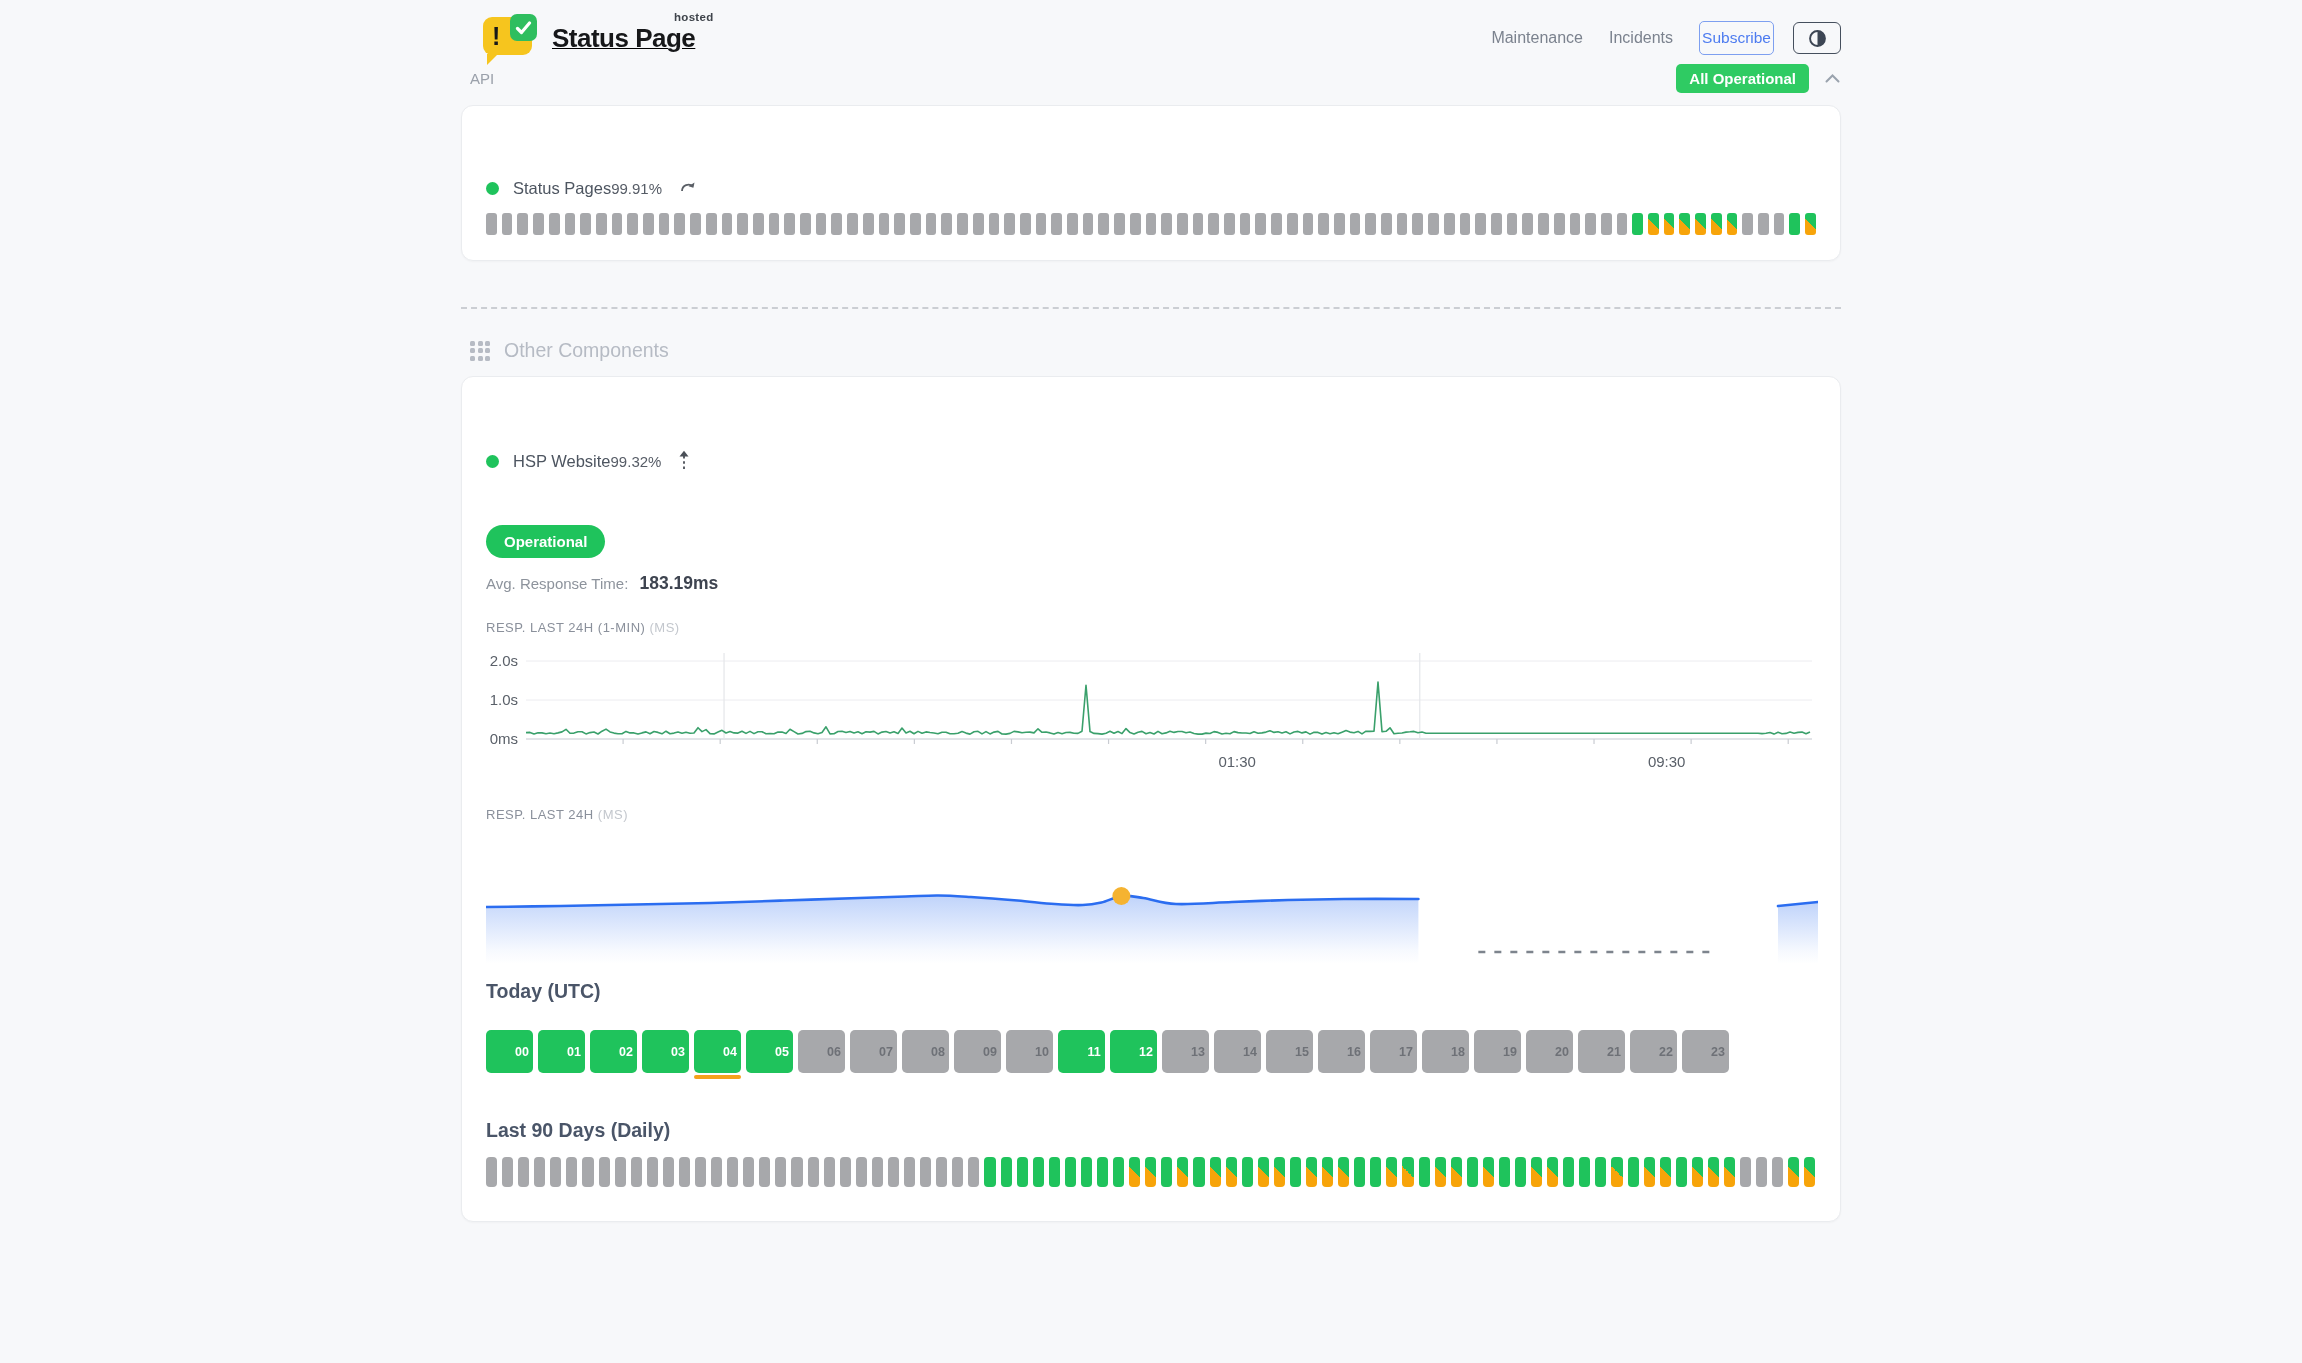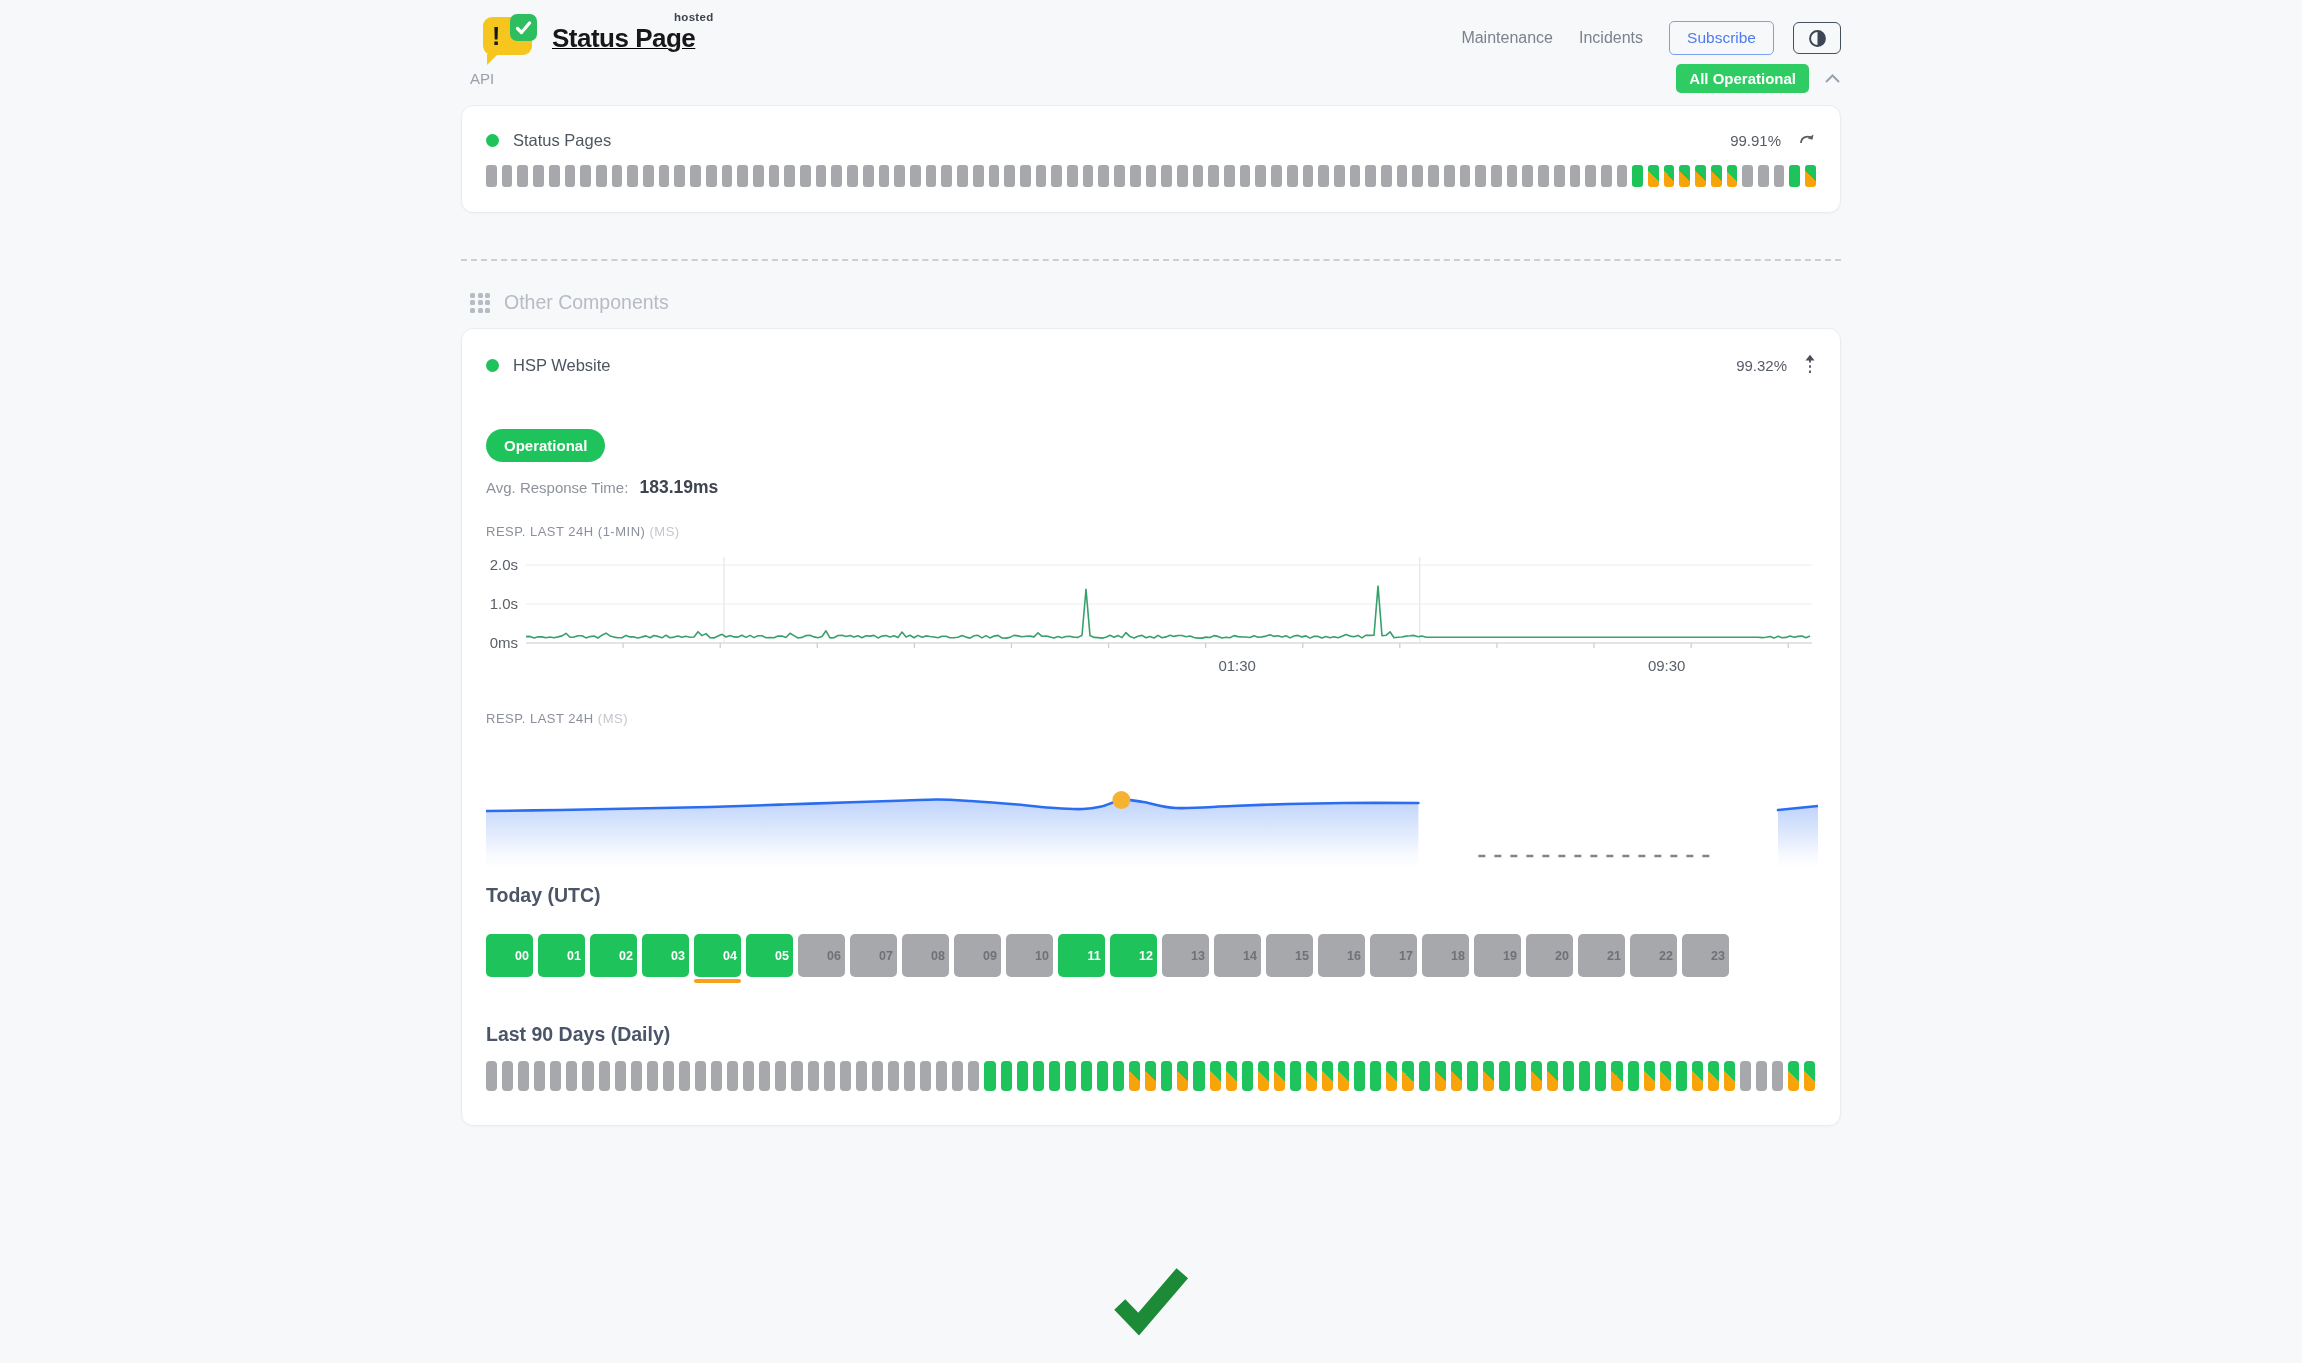--- a/index.html
+++ b/index.html
@@ -17,7 +17,7 @@
   .hosted{position:absolute;top:-12px;left:122px;font-size:11.5px;color:#3f444b;letter-spacing:.3px;font-weight:600;}
   nav{display:flex;align-items:center;}
   nav a{color:#7b828e;font-size:16px;text-decoration:none;margin-right:26px;cursor:pointer;}
-  .subscribe{border:1.5px solid #7d9ff0;color:#4c7bf0;background:transparent;border-radius:5px;font-size:15.5px;padding:7px 17px;margin-right:19px;font-family:inherit;cursor:pointer;}
+  .subscribe{border:1.5px solid #7d9ff0;color:#4c7bf0;background:transparent;border-radius:5px;font-size:15.5px;padding:7px 2px;margin-right:19px;font-family:inherit;cursor:pointer;}
   .theme-toggle{border:1.5px solid #454f5d;border-radius:6px;background:transparent;width:48px;height:32px;display:flex;align-items:center;justify-content:center;cursor:pointer;}
   
   .api-head{display:flex;justify-content:space-between;align-items:center;margin-top:2px;padding-left:9px;}

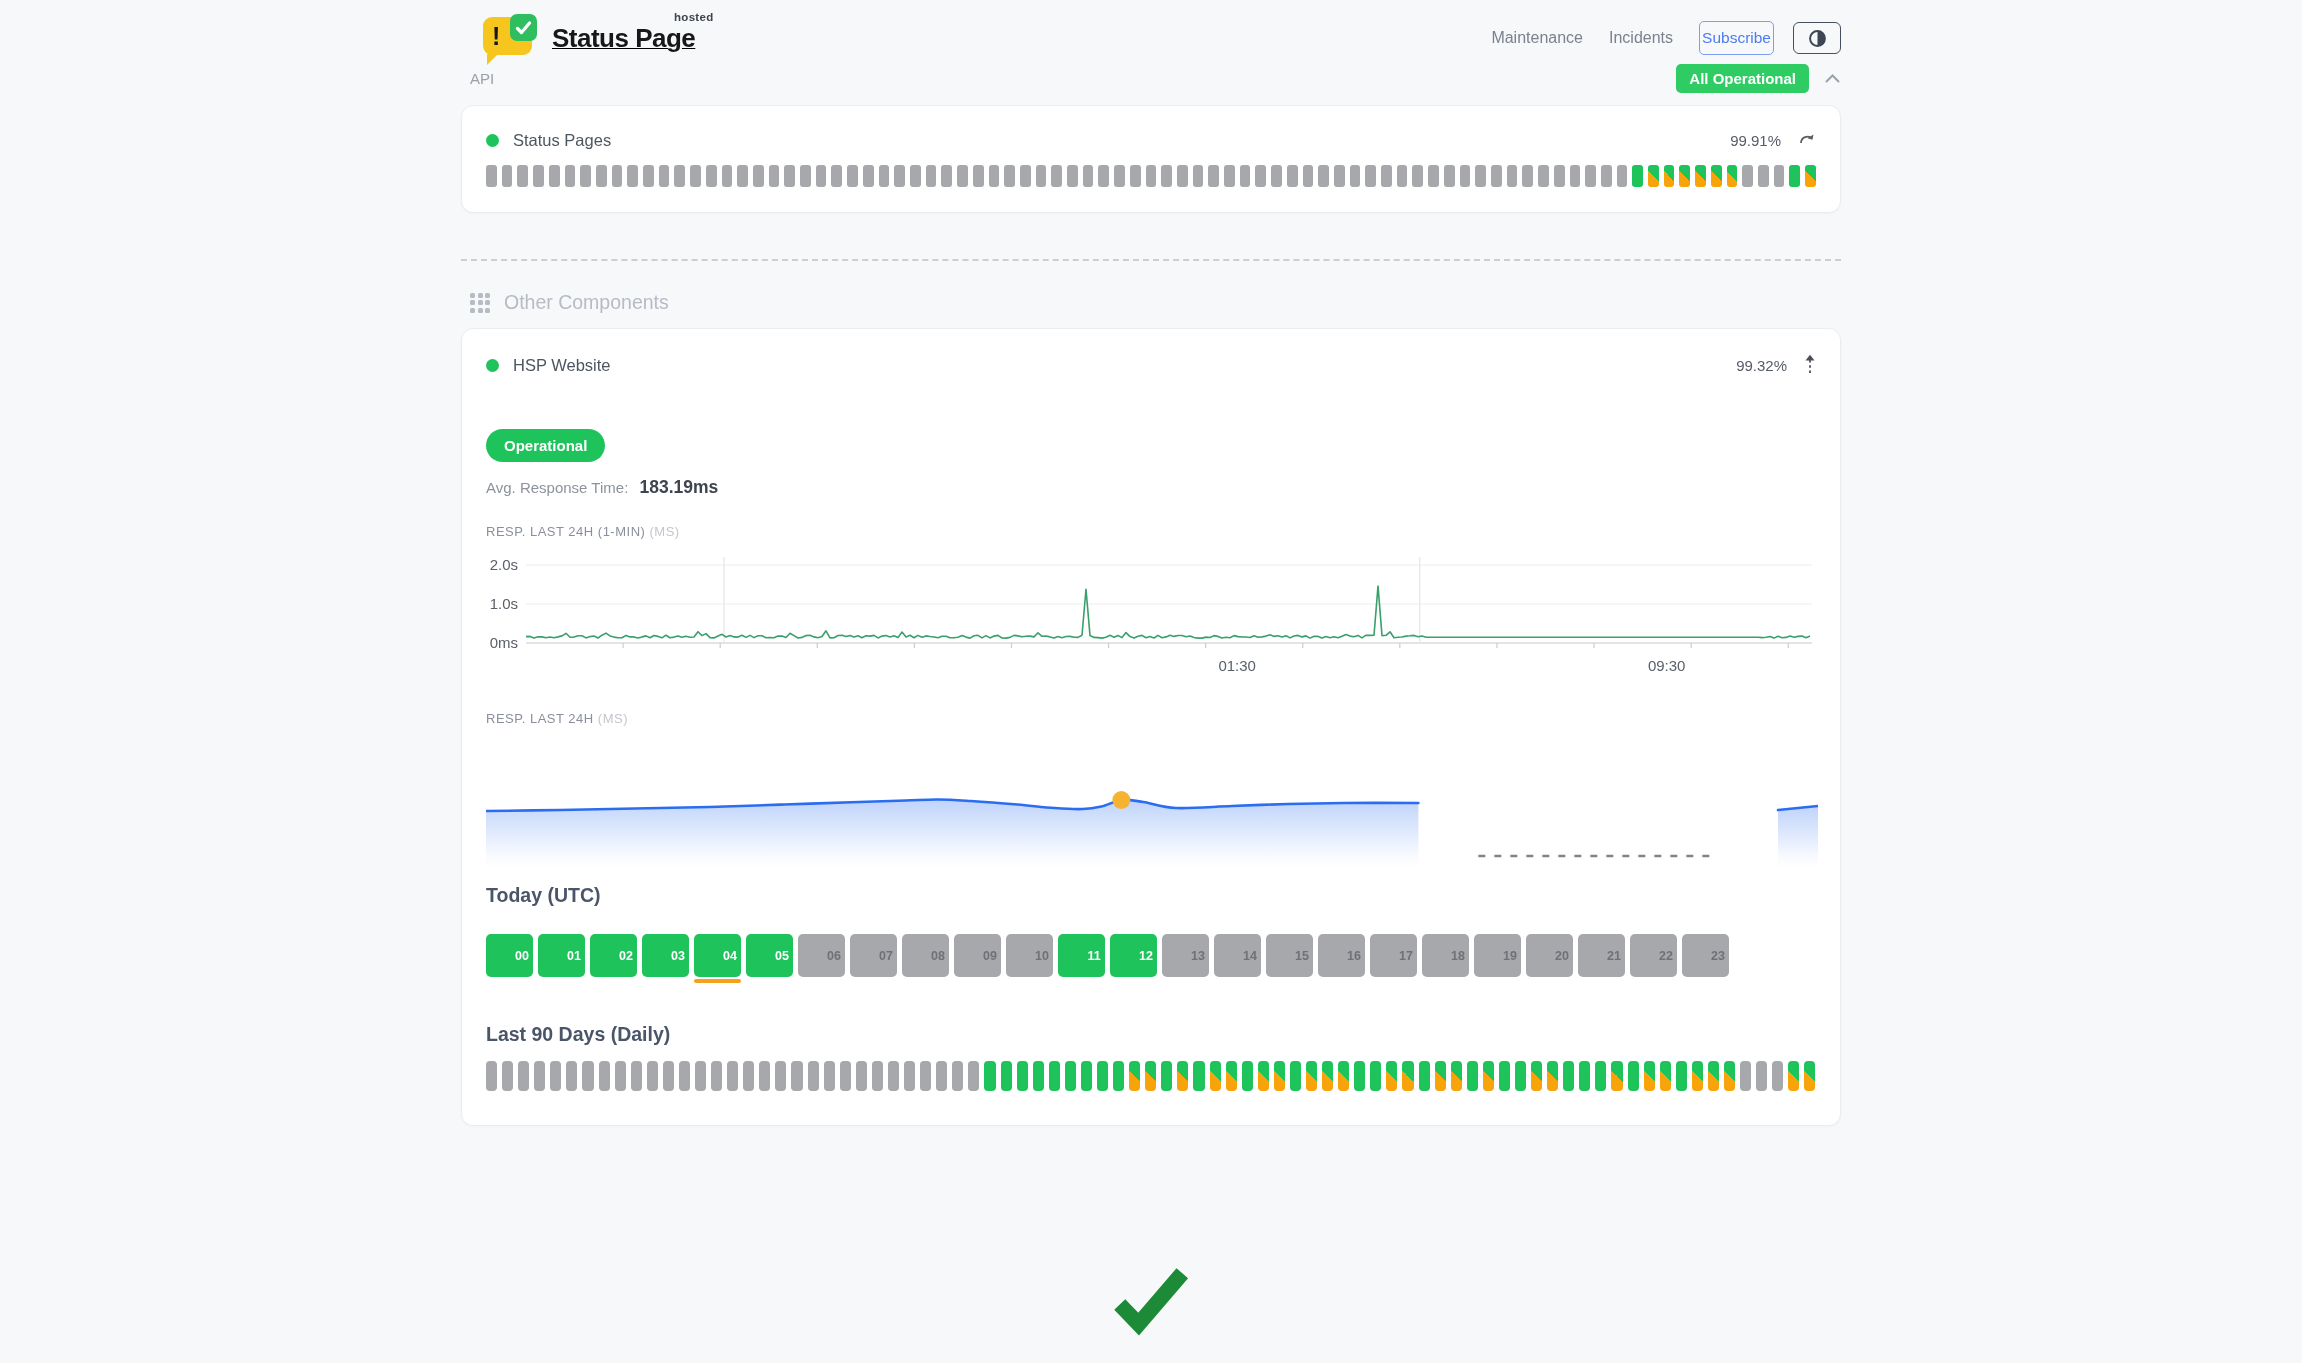--- a/index.html
+++ b/index.html
@@ -32,7 +32,7 @@
   .card{background:#fff;border:1px solid #eaecef;border-radius:12px;box-shadow:0 1px 2px rgba(16,24,40,.03);}
   .card1{margin-top:12px;padding:25px 24px;}
   .card2{margin-top:14px;padding:25px 24px 34px;}
-  .comp-row{display:flex;justify-content:space-between;align-items:center;}
+  .comp-row{display:flex;align-items:center;margin-top:48px;}
   .comp-name{display:flex;gap:14px;align-items:center;font-size:16.5px;color:#4d5560;}
   .dot{width:13px;height:13px;border-radius:50%;background:#1fc35c;}
   .comp-right{display:flex;gap:17px;align-items:center;color:#565c66;font-size:15px;}

